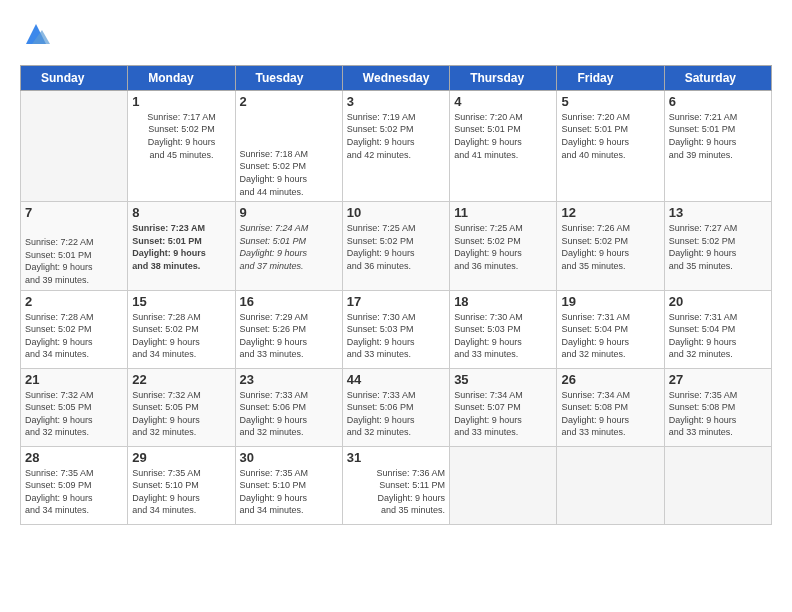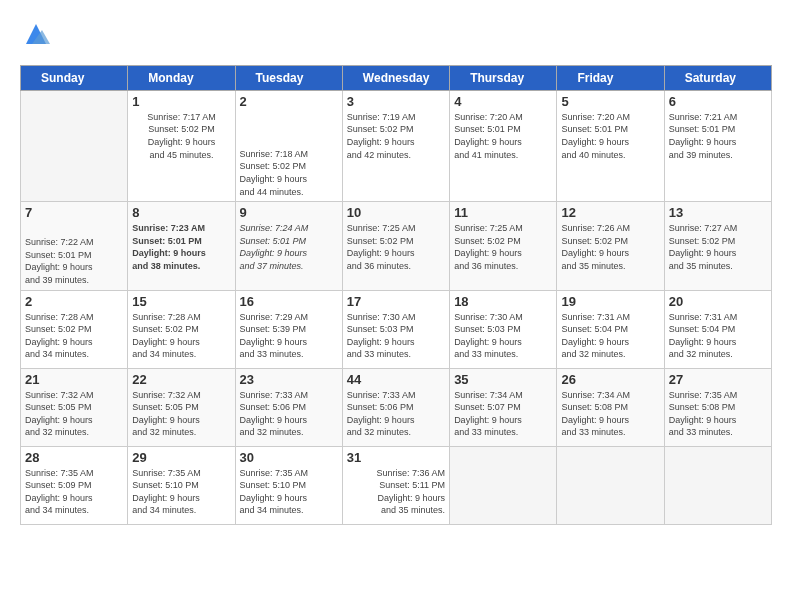--- a/index.html
+++ b/index.html
@@ -248,7 +248,7 @@
           <td>
             <span class="day-number">16</span>
             <div class="day-info" style="white-space: pre-line;">Sunrise: 7:29 AM
-Sunset: 5:39 PM
+Sunset: 5:26 PM
 Daylight: 9 hours
 and 33 minutes.</div>
           </td>

